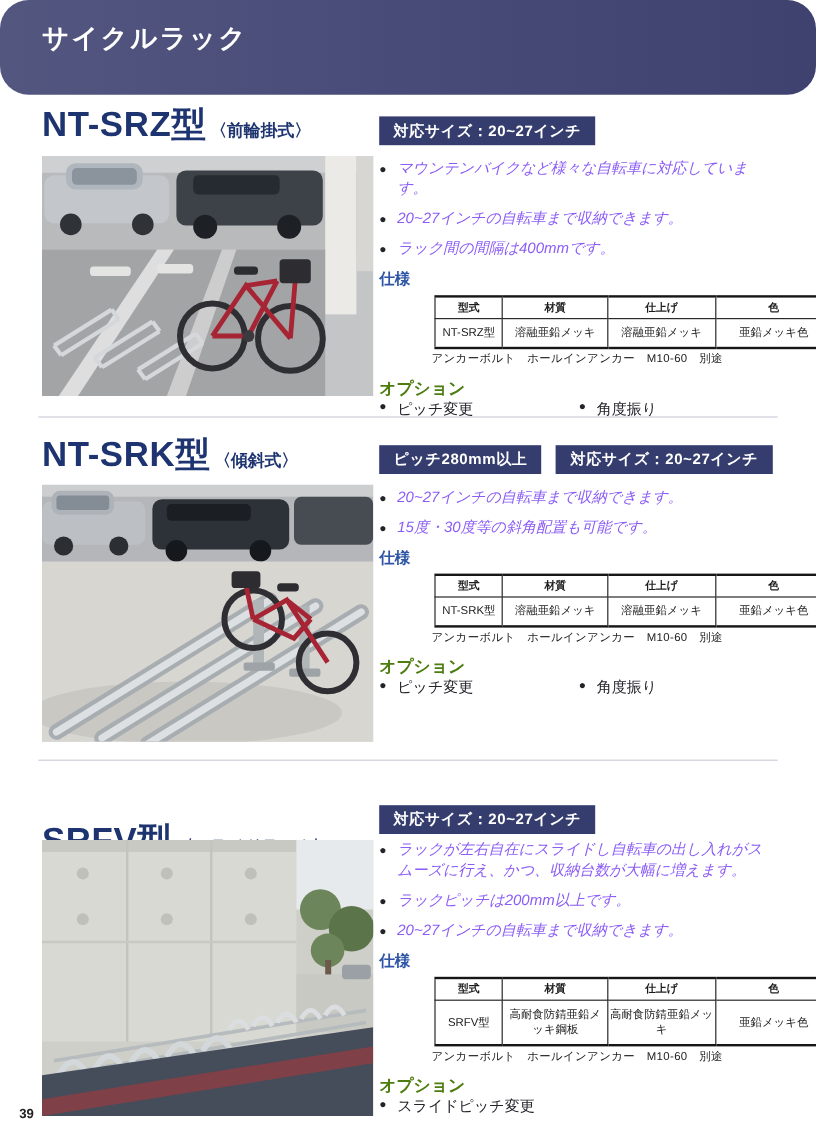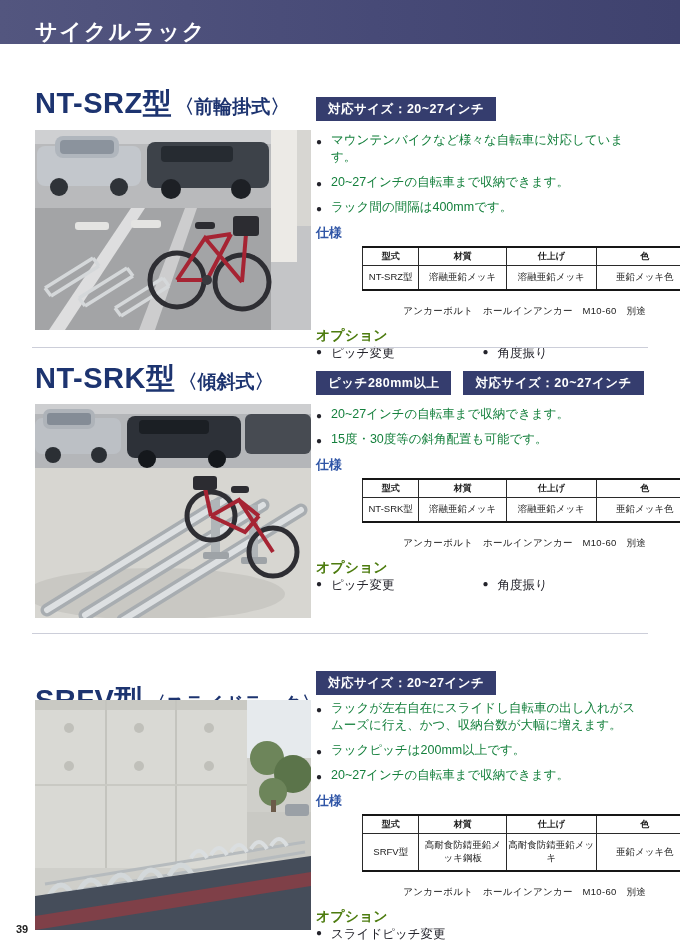--- a/index.html
+++ b/index.html
@@ -6,8 +6,8 @@
   .page{position:relative;width:680px;height:950px;background:#ffffff;overflow:hidden;
         font-family:"Liberation Sans","DejaVu Sans",sans-serif;color:#23232b;}
   
-  .header{position:absolute;left:0;top:0;width:680px;height:44px;
-          background:linear-gradient(90deg,#53567f 0%,#474a77 55%,#3f426e 100%);}
+  .header{position:absolute;left:0;top:0;width:680px;height:79px;
+          background:linear-gradient(90deg,#53567f 0%,#474a77 55%,#3f426e 100%);border-radius:24px;}
   .header-title{position:absolute;left:35px;top:17px;color:#ffffff;font-size:22px;
                 font-weight:bold;letter-spacing:2px;}
   

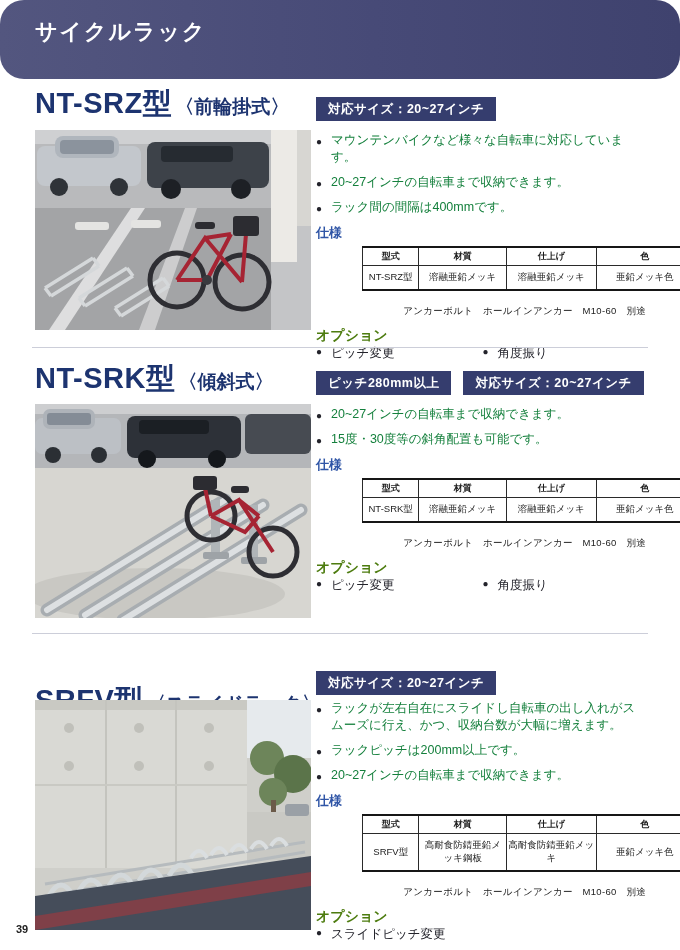--- a/index.html
+++ b/index.html
@@ -13,7 +13,7 @@
   
   .sec-title{position:absolute;left:35px;color:#1d3470;white-space:nowrap;}
   .model{font-size:29px;font-weight:bold;letter-spacing:.5px;}
-  .subname{font-size:19px;font-weight:bold;margin-left:3px;}
+  .subname{font-size:14px;font-weight:bold;margin-left:3px;}
   
   .badges{position:absolute;display:flex;gap:12px;border-radius:11px;}
   .badge{background:#353d6e;color:#fff;font-size:12.5px;font-weight:bold;

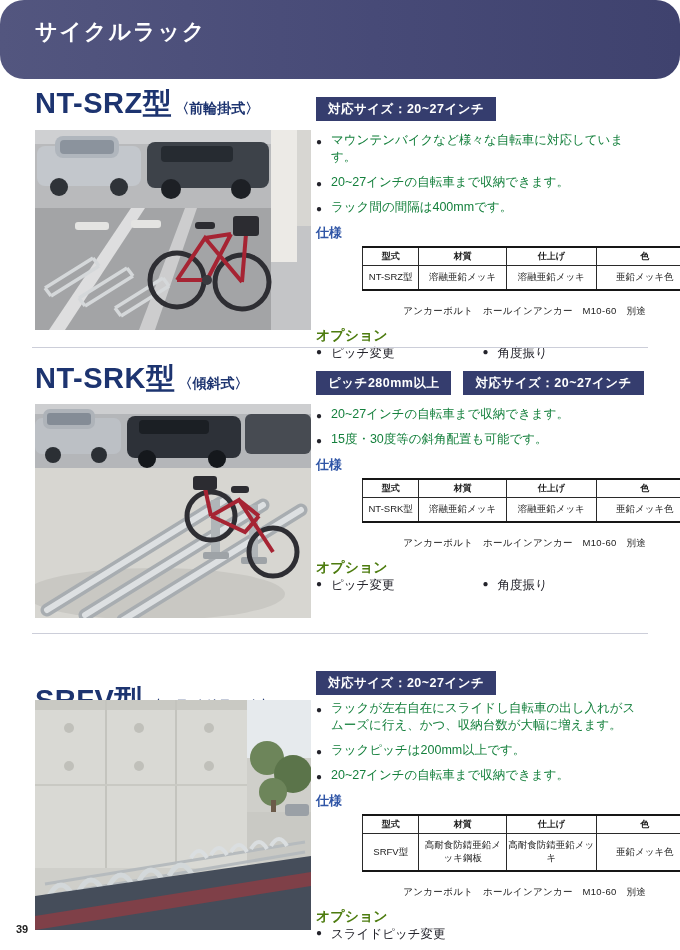--- a/index.html
+++ b/index.html
@@ -24,7 +24,7 @@
   .rcol{position:absolute;left:316px;width:332px;}
   ul.bullets{list-style:none;margin:0;padding:0;}
   ul.bullets li{position:relative;font-size:12.5px;line-height:17px;margin-bottom:8px;
-                padding-left:15px;color:#15803d;}
+                padding-left:15px;color:#8b5cf6;font-style:italic;}
   ul.bullets li::before{content:"●";position:absolute;left:0;top:1px;font-size:10px;color:#23232b;}
   .spec-label{color:#2f55a6;font-size:13px;font-weight:bold;margin:3px 0 4px;}
   table.spec{width:332px;border-collapse:collapse;border-top:2px solid #161616;

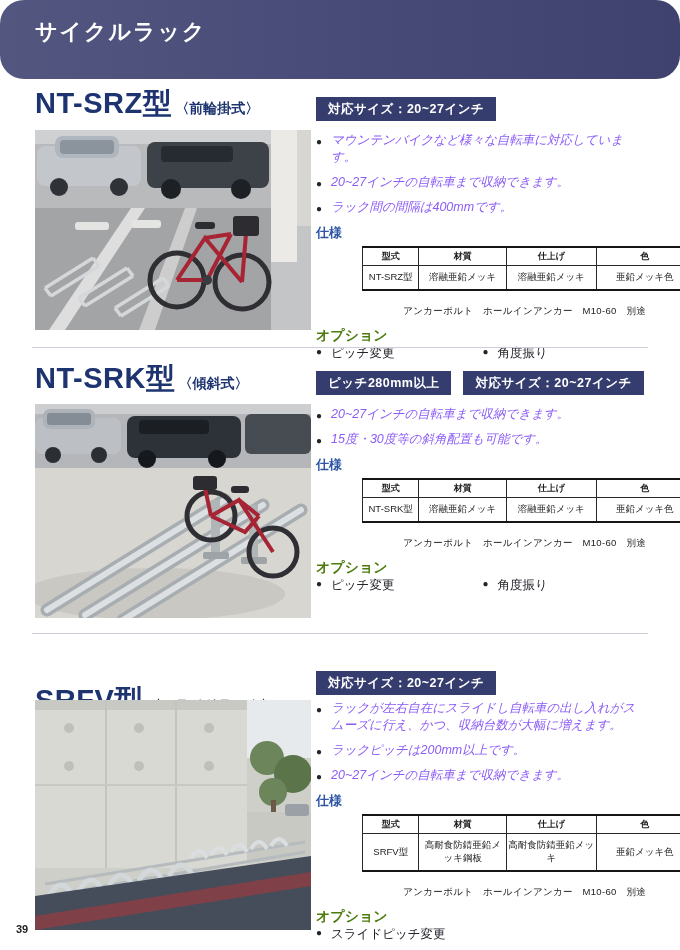--- a/index.html
+++ b/index.html
@@ -34,7 +34,7 @@
   table.spec td{border:1px solid #2a2a2a;border-bottom:2px solid #161616;font-size:9.5px;
                 padding:5px 1px;text-align:center;color:#1c1c1c;}
   .c0{width:56px;} .c1{width:88px;} .c2{width:90px;} .c3{width:98px;}
-  .anchor-note{font-size:9.5px;color:#222;text-align:right;margin-top:14px;padding-right:2px;
+  .anchor-note{font-size:9.5px;color:#222;text-align:center;margin-top:2px;padding-right:2px;
                letter-spacing:.3px;}
   .opt-label{color:#4d7c0f;font-size:14px;font-weight:bold;margin-top:9px;}
   .opt-row{display:flex;gap:88px;margin-top:0;}

